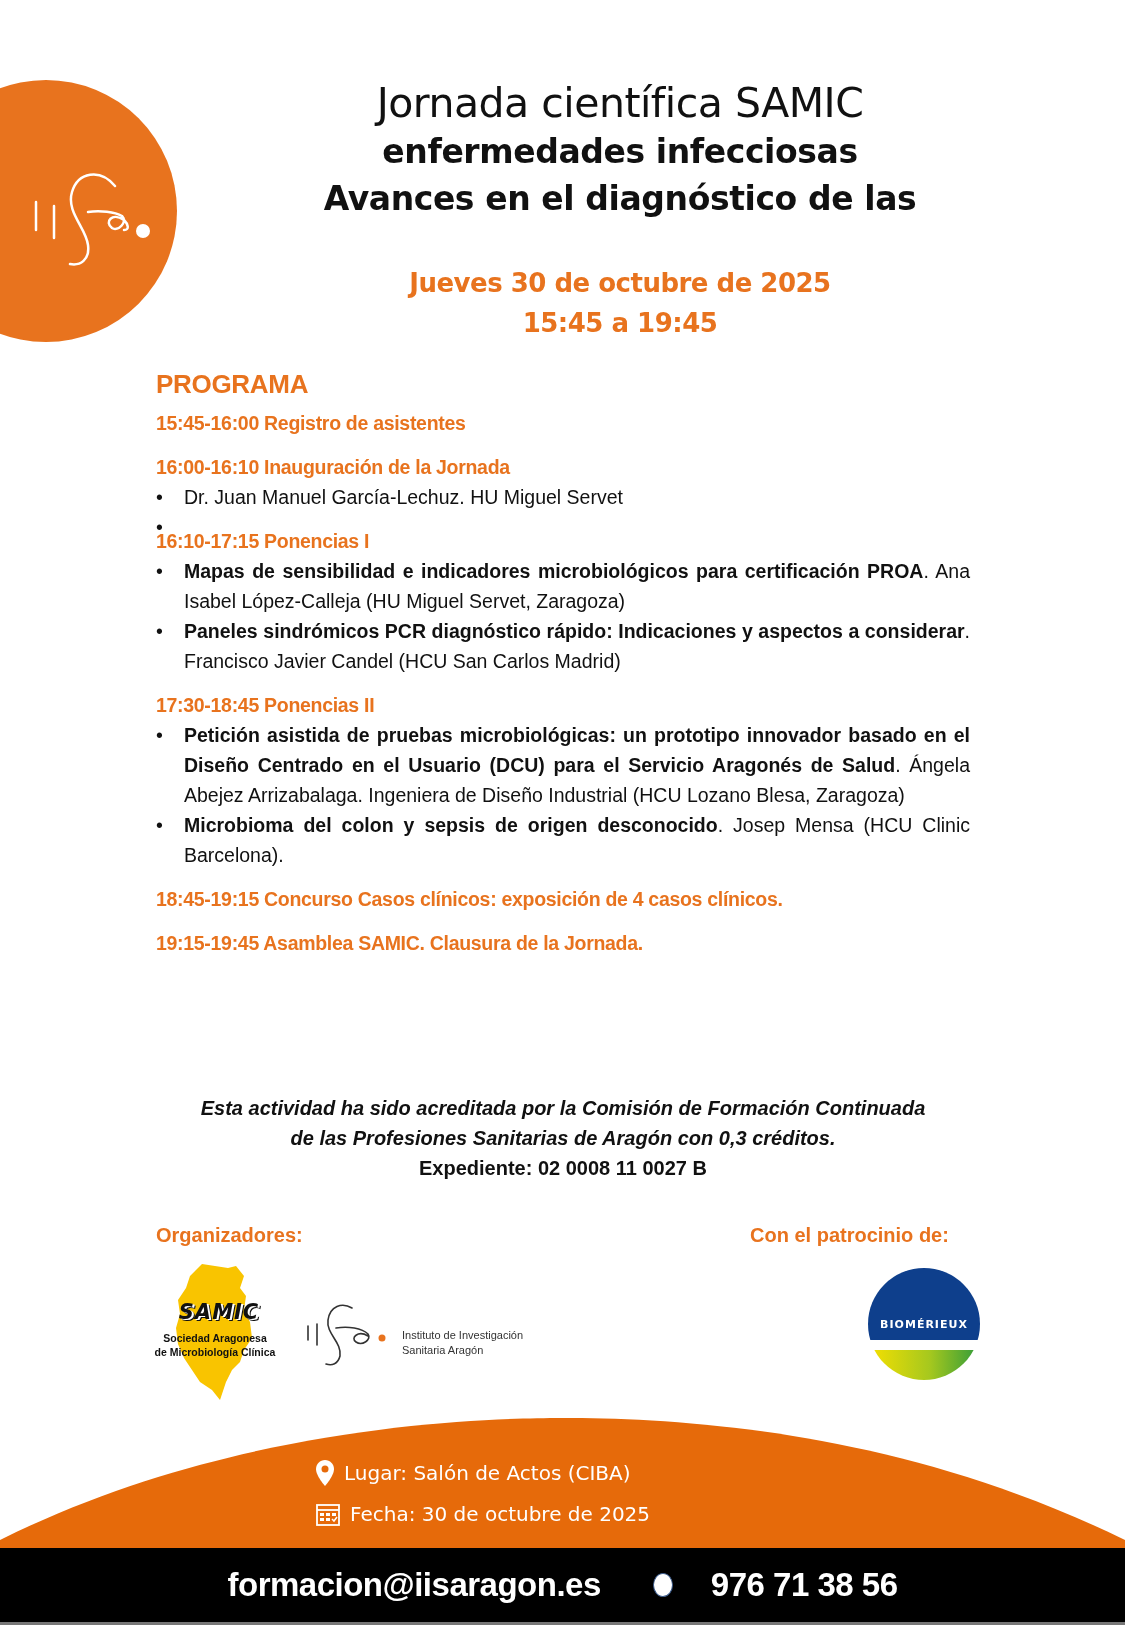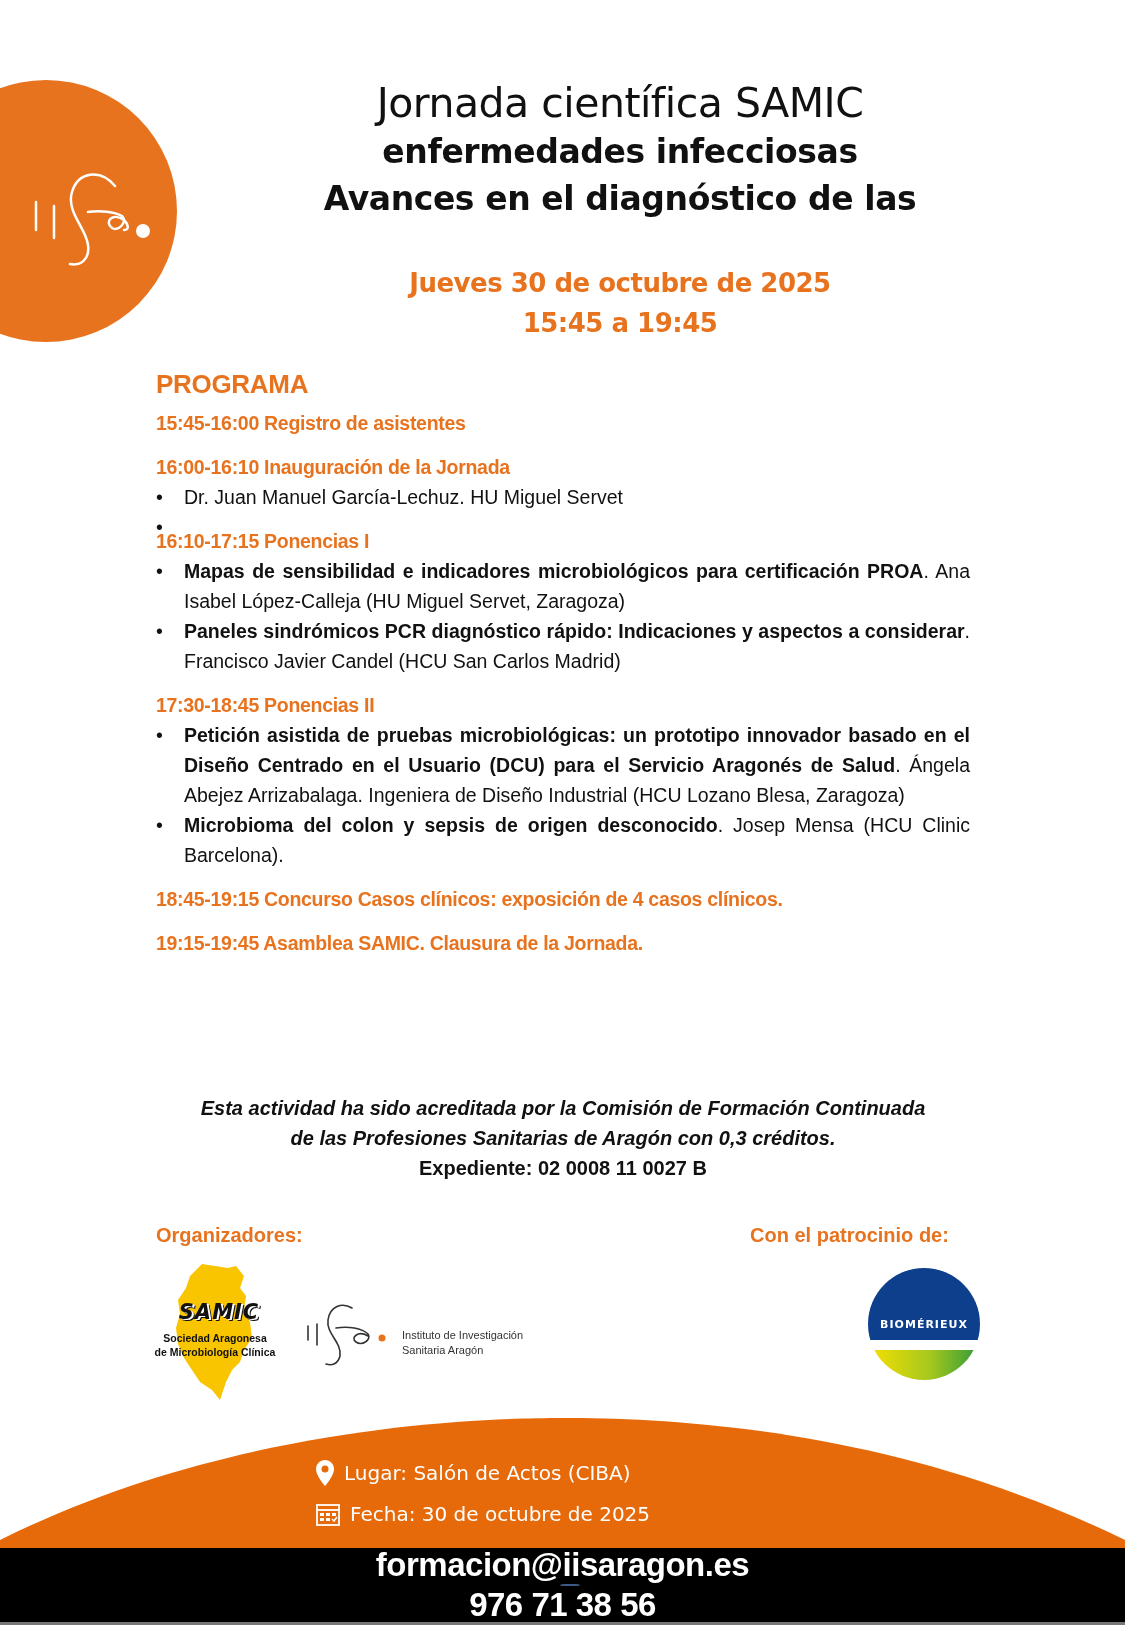--- a/index.html
+++ b/index.html
@@ -50,7 +50,7 @@
     .loc-row { left: 316px; top: 1460px; color: #fff; font-family: "DejaVu Sans", sans-serif; font-size: 20px; display: flex; align-items: center; gap: 10px; }
     .date-row { left: 316px; top: 1502px; color: #fff; font-family: "DejaVu Sans", sans-serif; font-size: 20px; display: flex; align-items: center; gap: 10px; }
     .black-bar { left: 0; top: 1548px; width: 1125px; height: 77px; background: #000; }
-    .contact { left: 0; top: 1548px; width: 1125px; height: 74px; display: flex; align-items: center; justify-content: center; color: #fff; font-weight: bold; font-size: 33px; font-family: "Liberation Sans", sans-serif; letter-spacing: -0.5px; flex-direction: column; }
+    .contact { left: 0; top: 1548px; width: 1125px; height: 74px; display: flex; align-items: center; justify-content: center; color: #fff; font-weight: bold; font-size: 33px; font-family: "Liberation Sans", sans-serif; letter-spacing: -0.5px; }
     .contact .dot { width: 18px; height: 22px; border-radius: 50%; background: #fff; border: 1.5px solid #3a5a8a; margin: 0 38px 0 52px; }
     .bottom-line { left: 0; top: 1622px; width: 1125px; height: 3px; background: #777; }
   </style>

